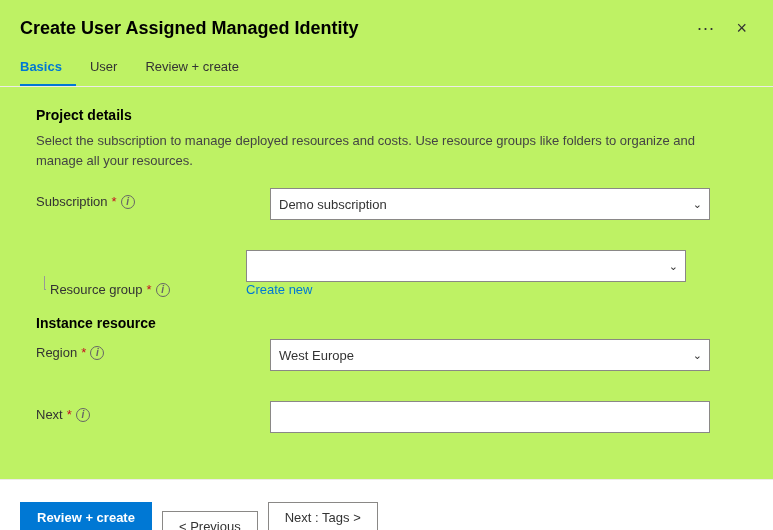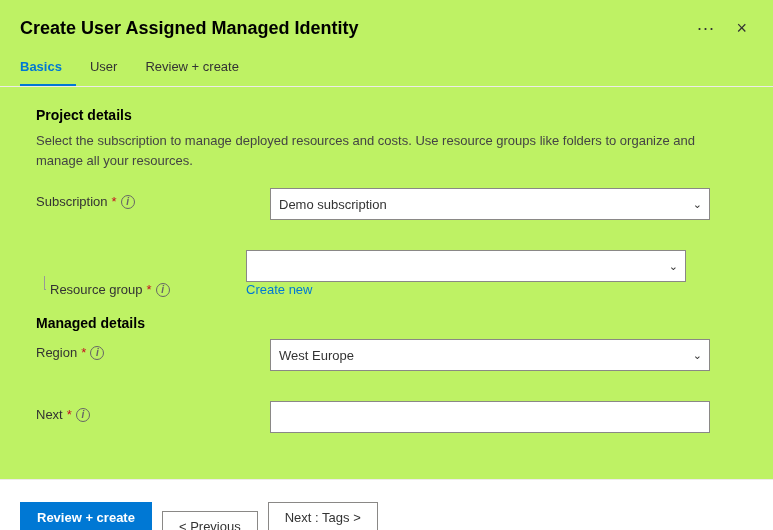--- a/index.html
+++ b/index.html
@@ -291,7 +291,7 @@
     </div>
 
     <div class="instance-section">
-      <div class="section-title">Managed details</div>
+      <div class="section-title">Instance resource</div>
 
       <div class="form-row">
         <div class="form-label">

